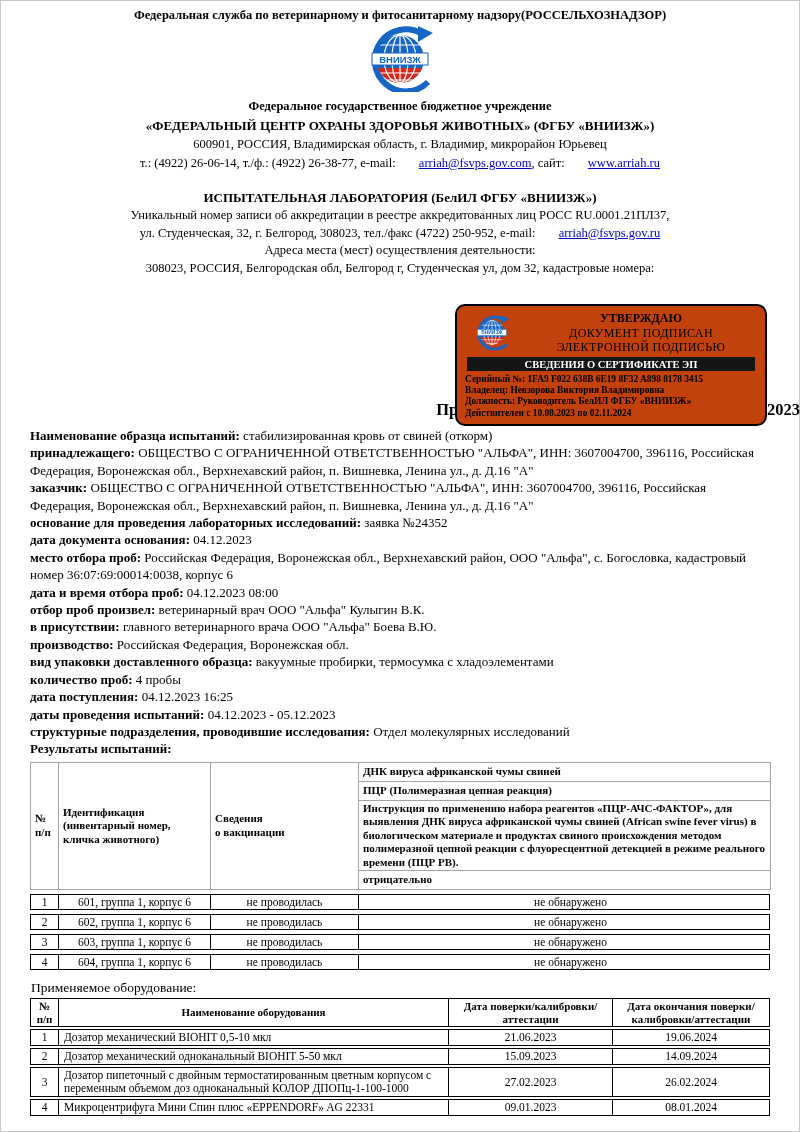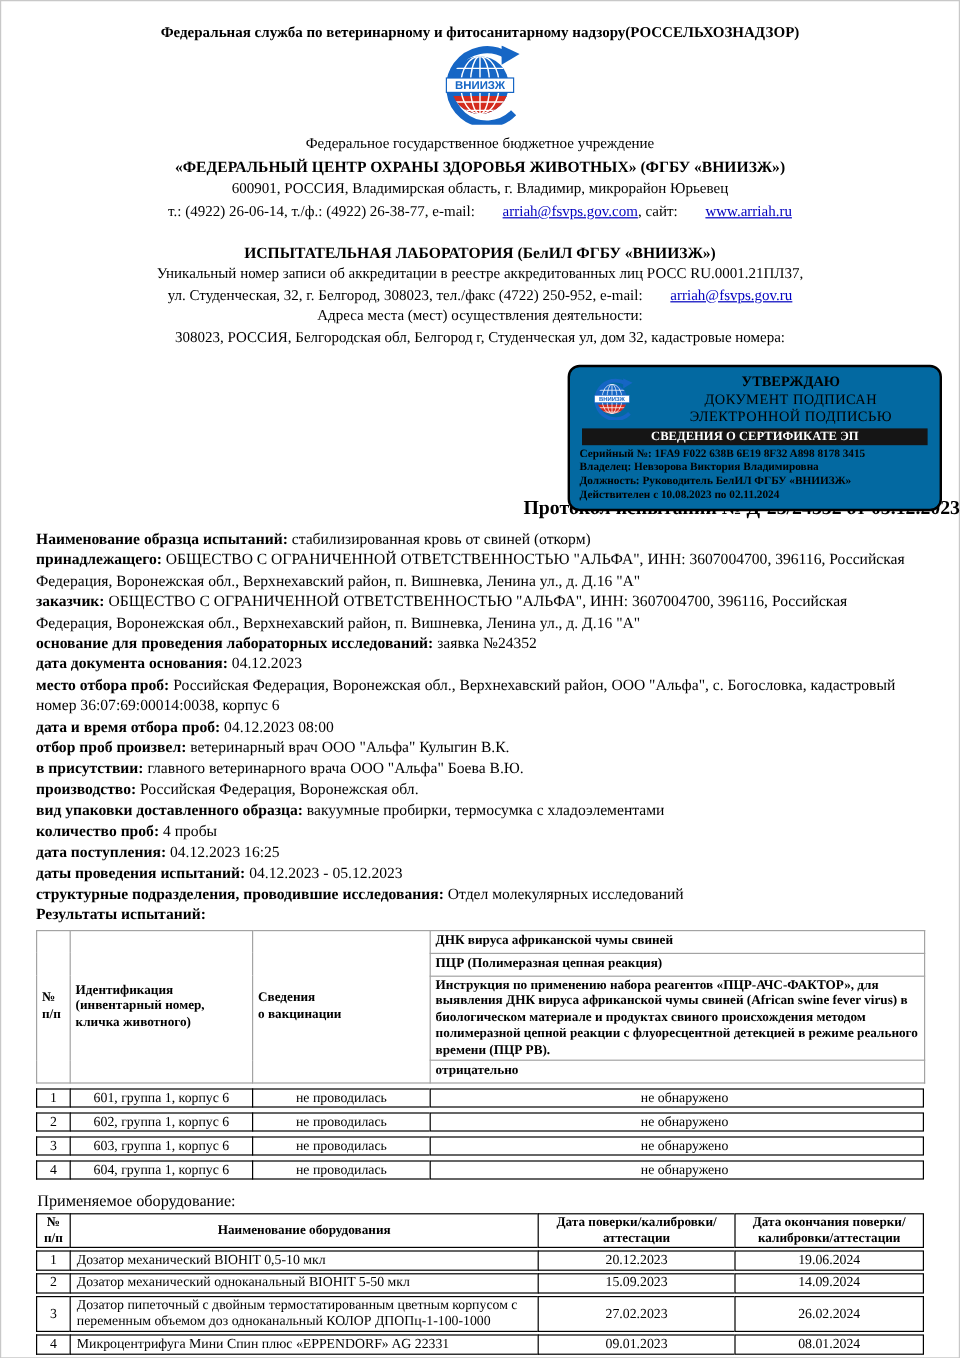--- a/index.html
+++ b/index.html
@@ -22,7 +22,7 @@
   }
   
   .hdr-agency{
-    padding-top:20px;
+    padding-top:8px;
     text-align:center;
     font-weight:bold;
     font-size:12.5px;

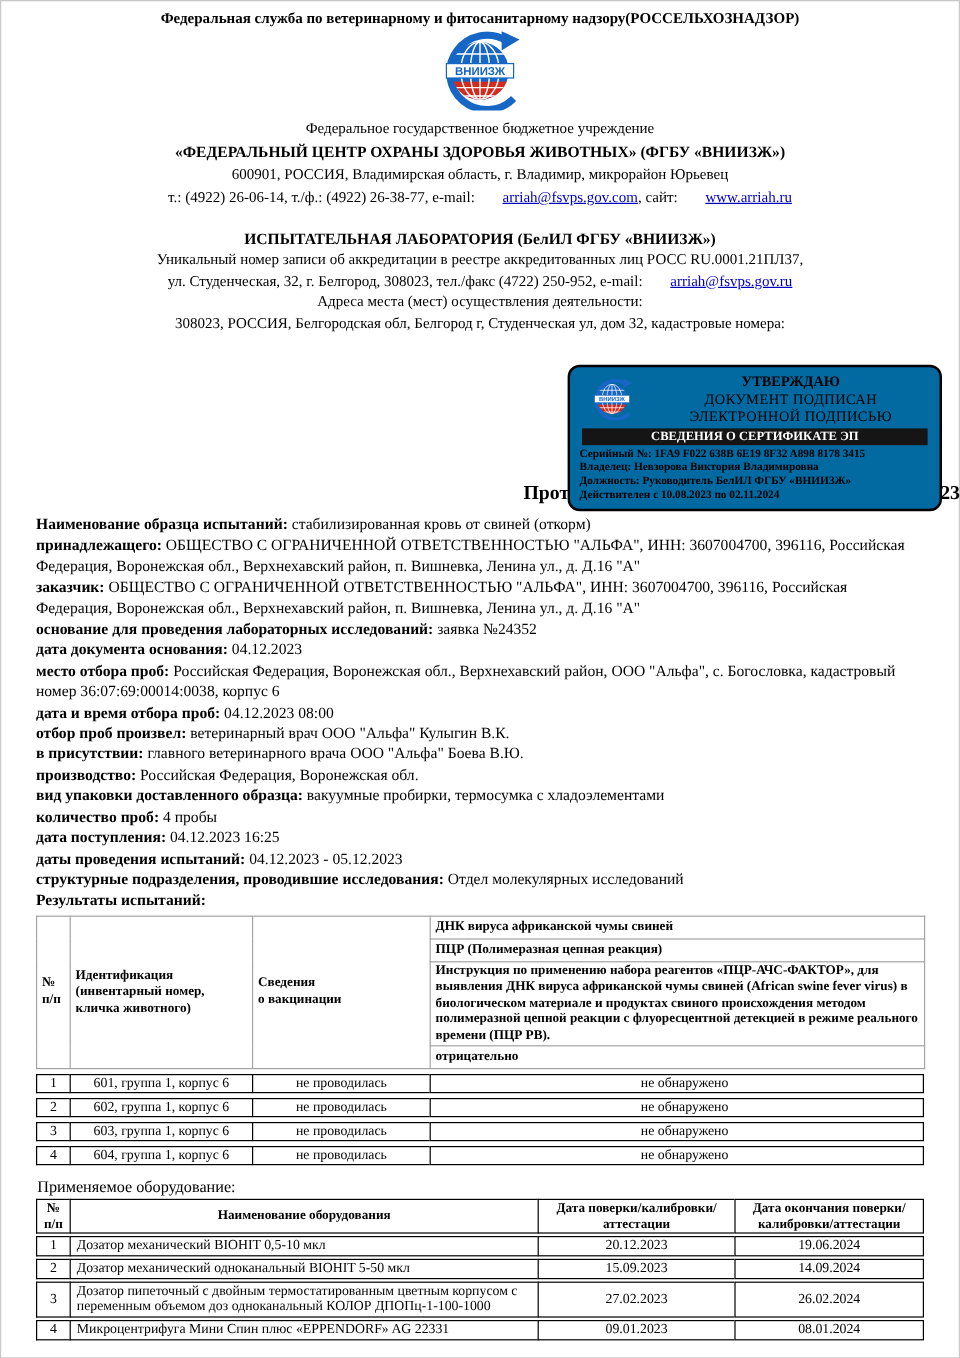--- a/index.html
+++ b/index.html
@@ -33,7 +33,7 @@
     font-size:12.5px;
     line-height:19px;
   }
-  .hdr-line.b{font-weight:normal;text-align:center;}
+  .hdr-line.b{font-weight:bold;text-align:center;}
   .hdr-line.b13{font-weight:bold;font-size:13px;}
   .lab-title{
     text-align:center;

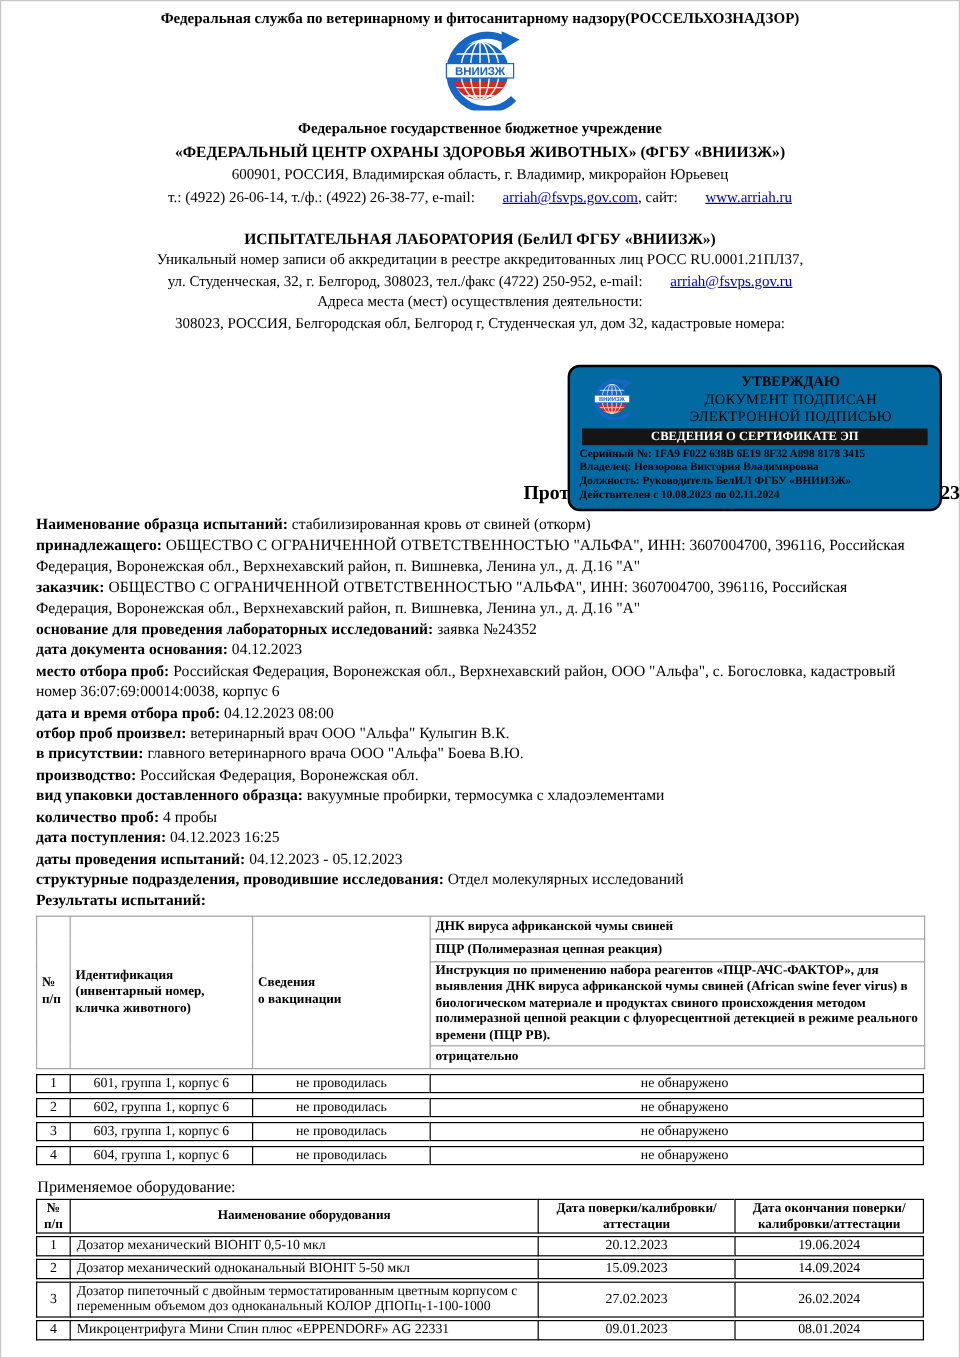--- a/index.html
+++ b/index.html
@@ -51,11 +51,11 @@
   
   .stamp{
     position:absolute;
-    top:304px;right:15px;
+    top:304px;right:33px;
     width:312px;
     border:2px solid #000;
     border-radius:10px;
-    background:#0369a1;
+    background:#c2410c;
     padding:5px 8px 5px;
   }
   .stamp-top{display:flex;align-items:center;gap:6px;}

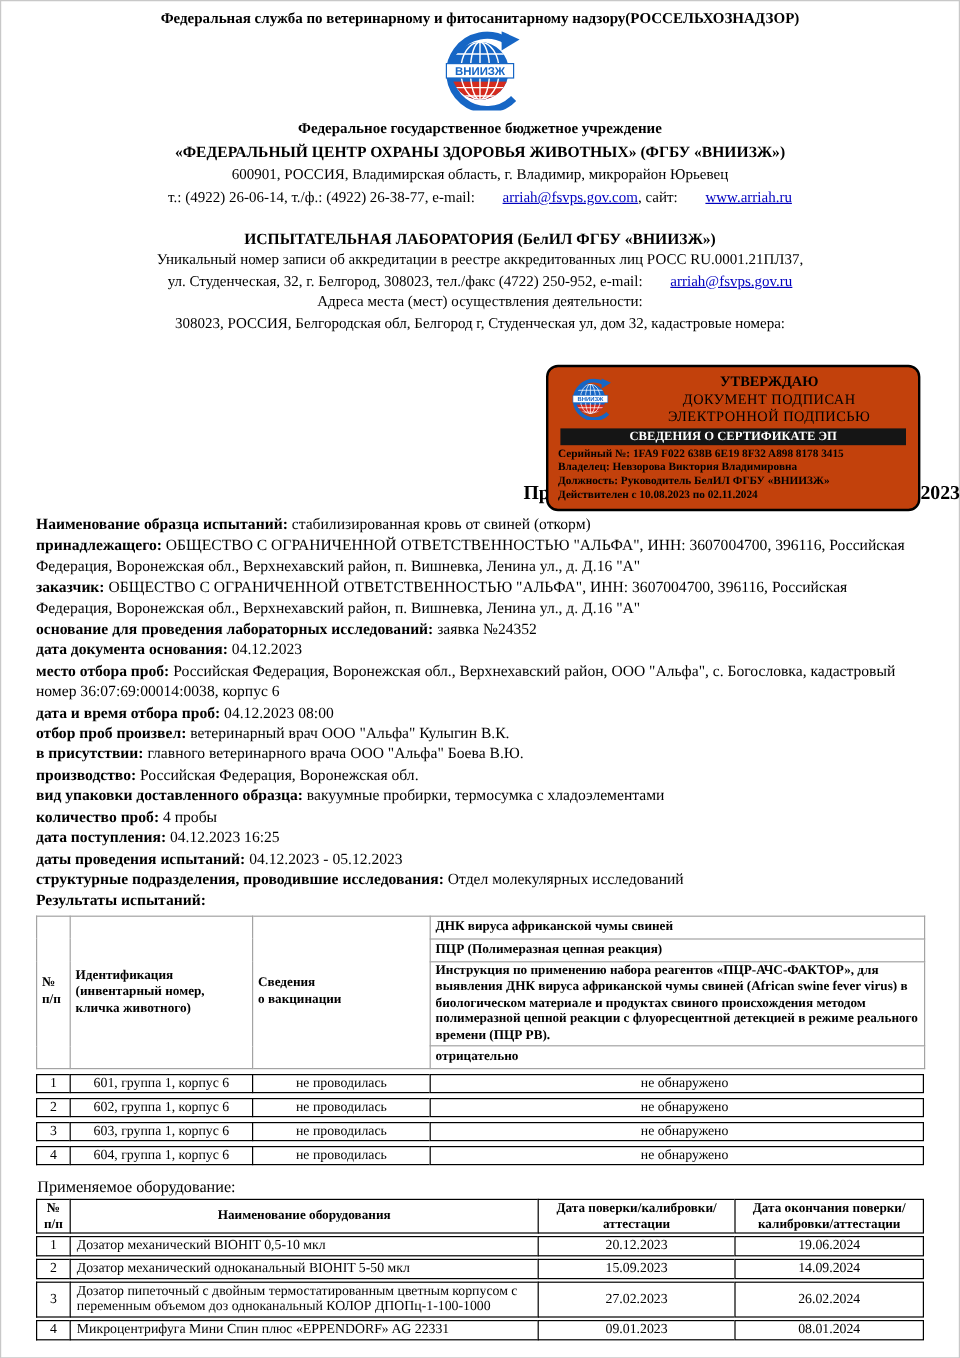--- a/index.html
+++ b/index.html
@@ -343,7 +343,7 @@
         <tr>
           <td class="c">1</td>
           <td class="name">Дозатор механический BIOHIT 0,5-10 мкл</td>
-          <td class="c">20.12.2023</td>
+          <td class="c">21.06.2023</td>
           <td class="c">19.06.2024</td>
         </tr>
 

